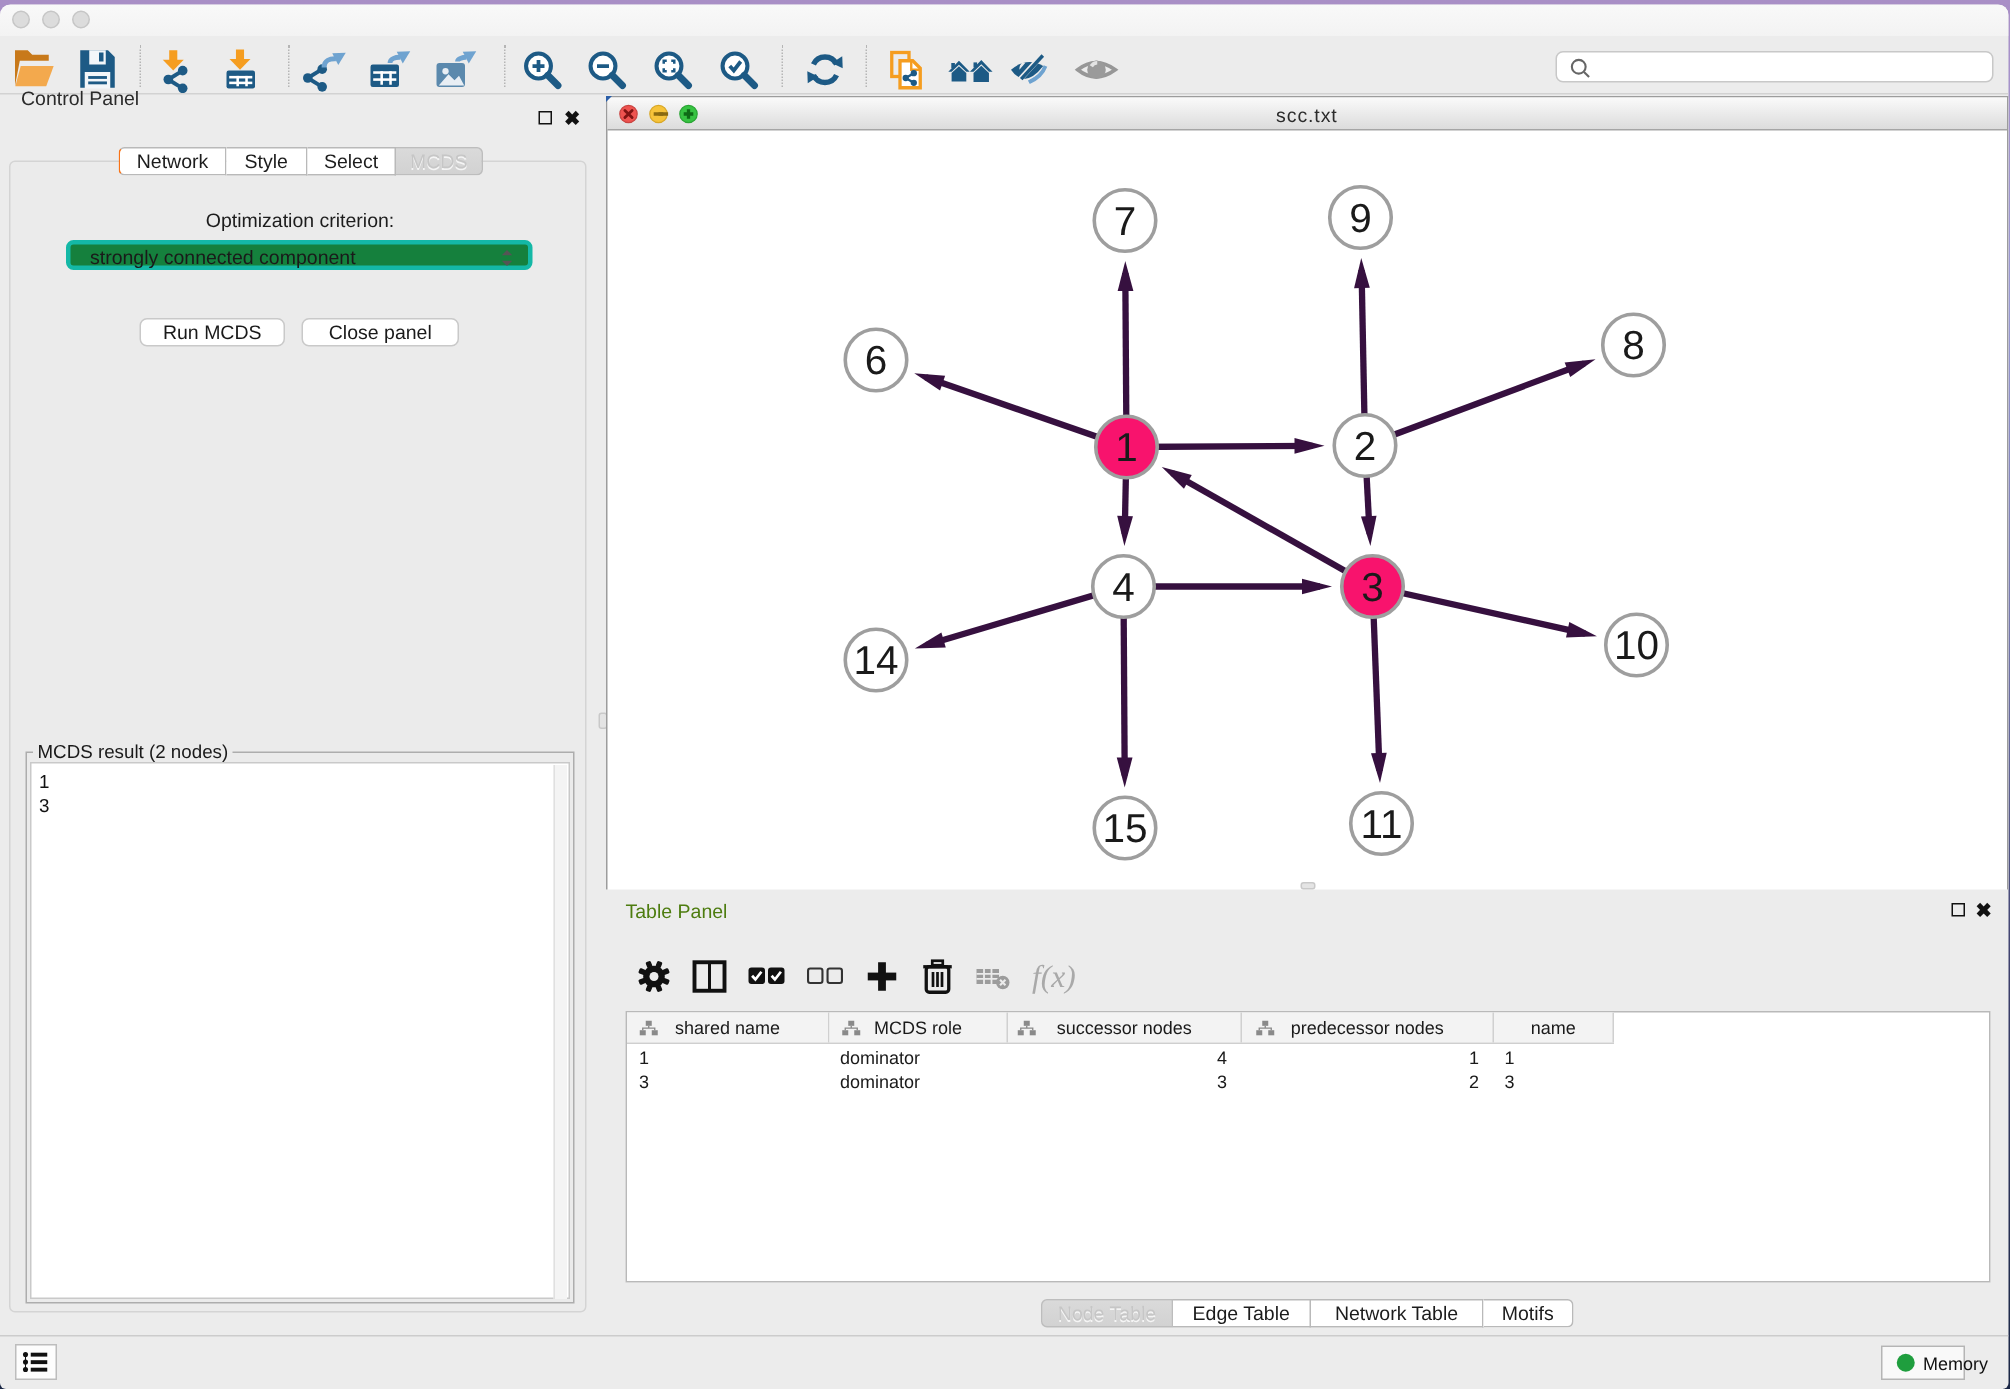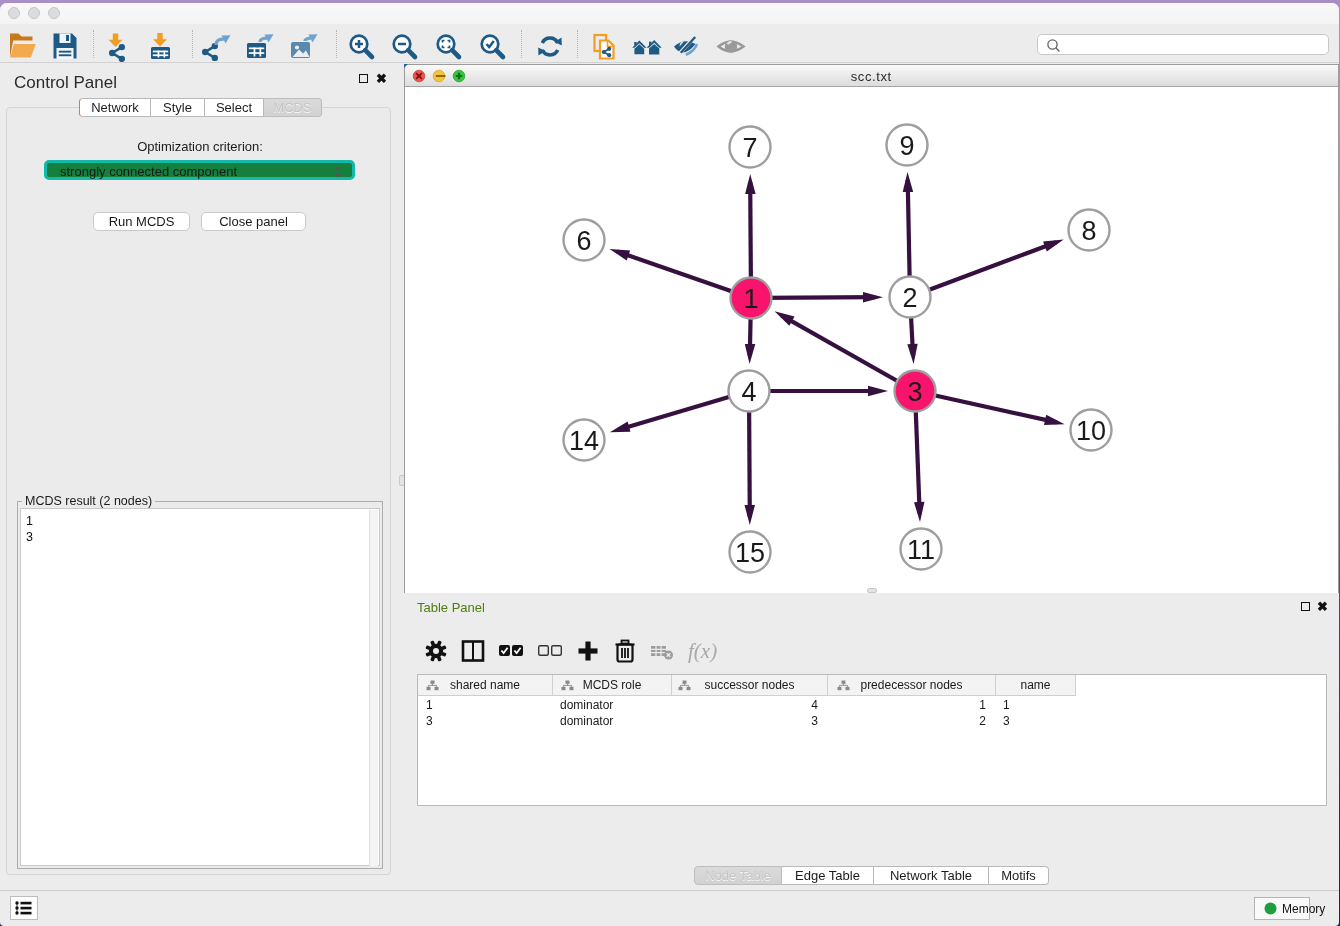--- a/index.html
+++ b/index.html
@@ -17,7 +17,7 @@
 .ticon { position:absolute; top:8px; width:30px; height:30px; }
 #searchbox { position:absolute; left:1037px; top:10px; width:292px; height:21px; background:#fff; border:1px solid #c8c8c8; border-radius:5px; }
 
-#cp-title { left:14px; top:70px; font-size:17px; color:#2b2b2b; }
+#cp-title { left:14px; top:55px; font-size:13px; color:#2b2b2b; }
 #cp-float { left:359px; top:71px; width:9px; height:9px; border:1.5px solid #111; }
 #cp-close { left:376px; top:68px; font-size:13px; font-weight:bold; color:#111; }
 #cp-body { left:6px; top:104px; width:385px; height:768px; border:1px solid #d4d4d4; border-radius:4px; background:#ebebeb; }

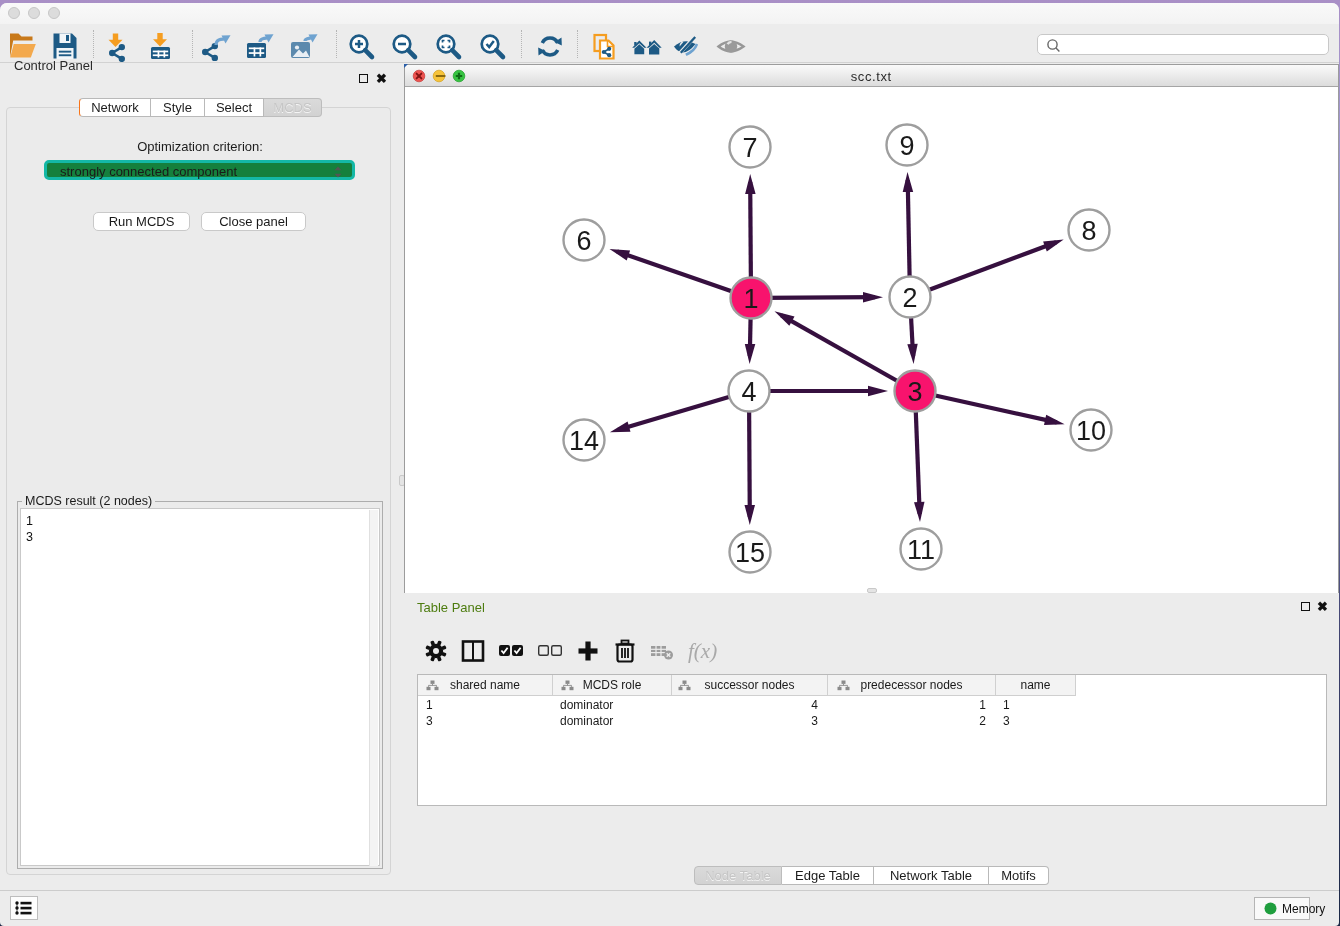--- a/index.html
+++ b/index.html
@@ -42,7 +42,7 @@
 #tp-title { left:417px; top:597px; font-size:13px; color:#4d7c0f; }
 #tp-float { left:1301px; top:599px; width:9px; height:9px; border:1.5px solid #111; }
 #tp-close { left:1317px; top:596px; font-size:13px; font-weight:bold; color:#111; }
-#tp-table { left:417px; top:671px; width:910px; height:132px; background:#fff; border:1px solid #b9b9b9; font-size:12px; }
+#tp-table { left:417px; top:671px; width:910px; height:181px; background:#fff; border:1px solid #b9b9b9; font-size:12px; }
 .th { position:absolute; top:0; height:20px; border-right:1px solid #d0d0d0; background:#f3f3f3; text-align:center; font-size:12px; color:#1a1a1a; line-height:20px; }
 .td { position:absolute; font-size:12px; color:#1a1a1a; height:16px; line-height:16px; }
 

